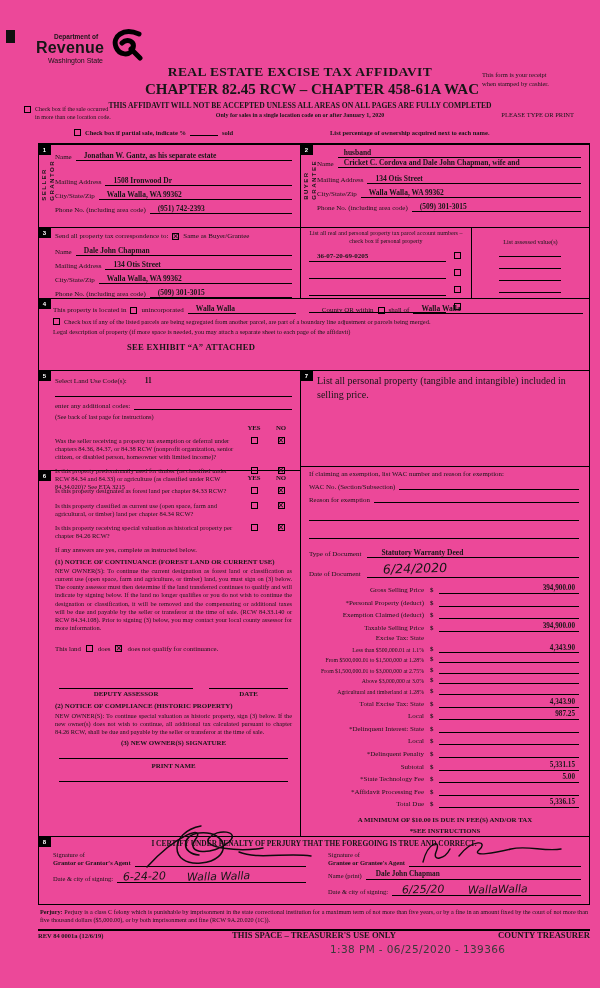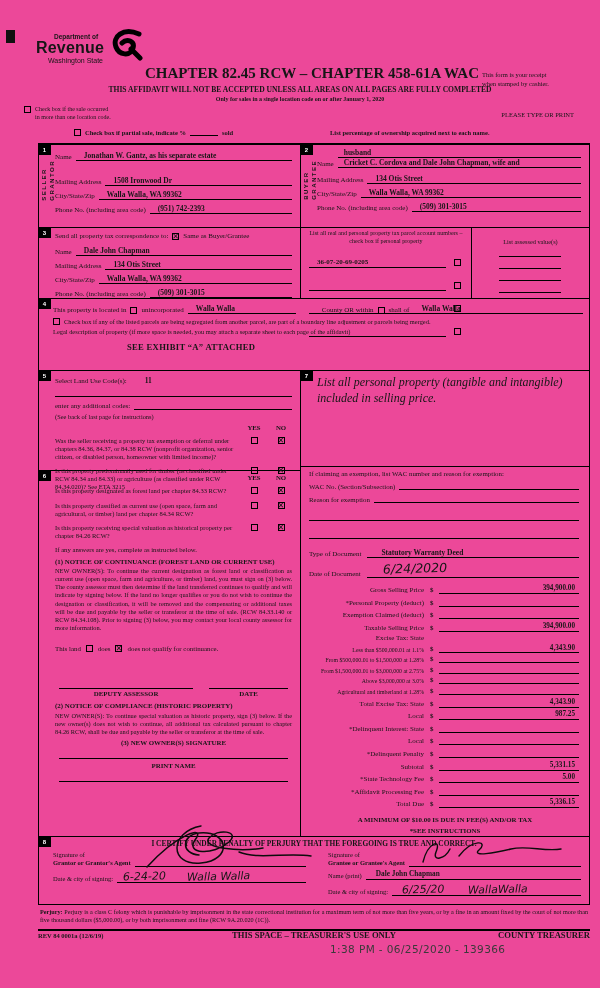--- a/index.html
+++ b/index.html
@@ -158,6 +158,7 @@
   </div>
 
   <div class="title-block">
+    <div class="t1">REAL ESTATE EXCISE TAX AFFIDAVIT</div>
     <div class="t2">CHAPTER 82.45 RCW – CHAPTER 458-61A WAC</div>
     <div class="t3">THIS AFFIDAVIT WILL NOT BE ACCEPTED UNLESS ALL AREAS ON ALL PAGES ARE FULLY COMPLETED</div>
     <div class="t4">Only for sales in a single location code on or after January 1, 2020</div>

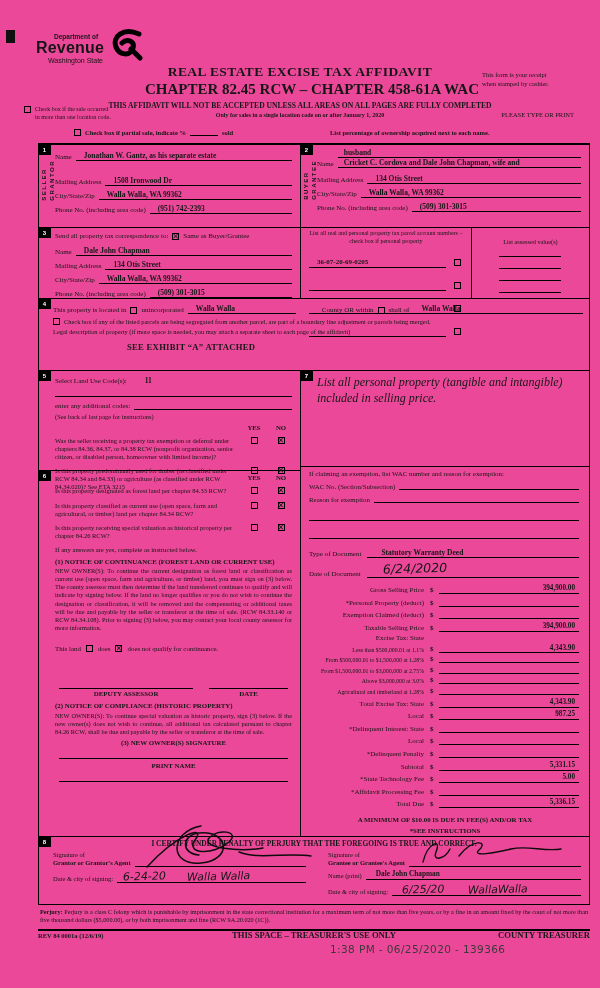--- a/index.html
+++ b/index.html
@@ -74,7 +74,7 @@
   .acol { flex:1; border-left:1px solid #000; }
   .phead { font-size:6px; text-align:center; line-height:1.25; padding:2px 6px 0; }
   .ahead { font-size:6.3px; text-align:center; margin-top:10px; }
-  .prow { display:flex; align-items:center; gap:8px; margin-top:13px; padding:0 10px 0 8px; }
+  .prow { display:flex; align-items:flex-start; gap:8px; margin-top:7px; padding:0 10px 0 8px; }
   .pnum { flex:1; border-bottom:.9px solid #000; font-weight:bold; font-size:7px; height:10px; padding-left:8px; }
   .prow .cb { margin-bottom:1px; }
   .aline { width:62px; border-bottom:.9px solid #000; height:12px; margin:0 auto; }

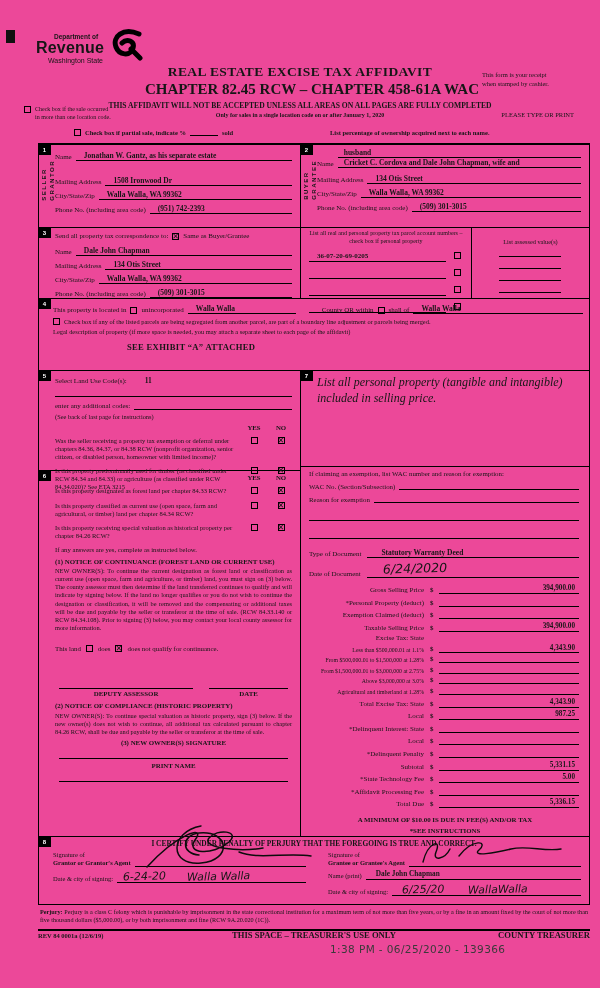--- a/index.html
+++ b/index.html
@@ -102,7 +102,7 @@
 
   
   .sec7 { height:108px; position:relative; padding:3px 10px 0 16px; }
-  .sec7 .intro { font-size:12px; line-height:1.35;font-style:italic; }
+  .sec7 .intro { font-size:10px; line-height:1.35; }
   .exempt { border-top:1px solid #000; padding:3px 10px 2px 8px; }
   .exempt .frow { margin-top:4px; }
   .docrow { display:flex; align-items:flex-end; gap:6px; margin-top:7px; padding:0 10px 0 8px; }

